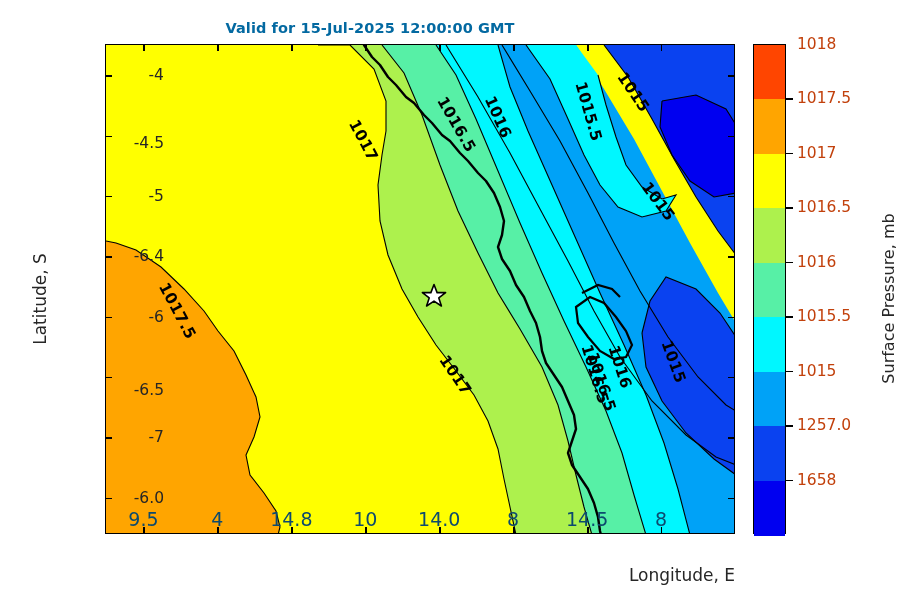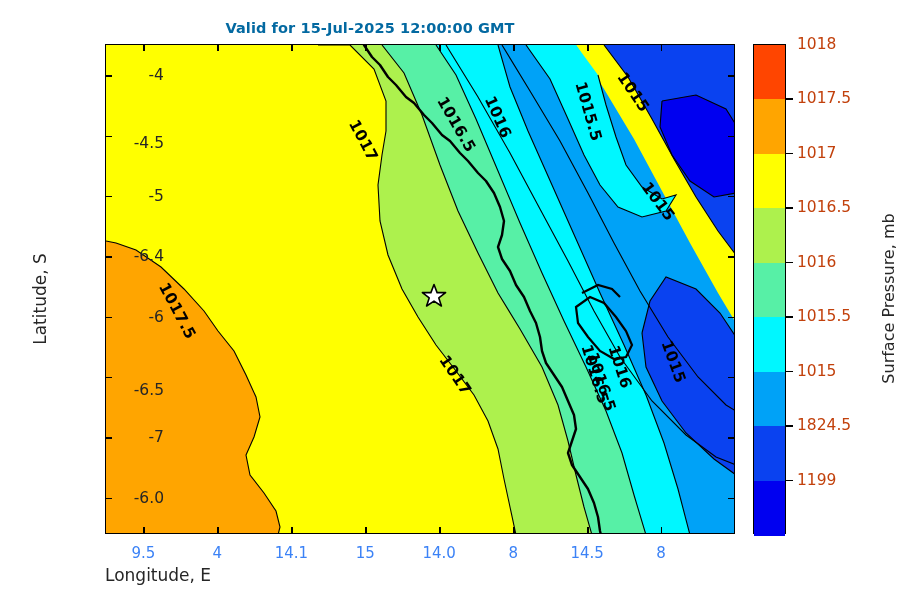--- a/index.html
+++ b/index.html
@@ -275,7 +275,7 @@
       <div class="cbar-tick" style="top: 370.667px;"></div>
       <div class="cbar-lab" style="top: 370.667px;">1015</div>
       <div class="cbar-tick" style="top: 425.111px;"></div>
-      <div class="cbar-lab" style="top: 425.111px;">1824.5</div>
+      <div class="cbar-lab" style="top: 425.111px;">1257.0</div>
       <div class="cbar-tick" style="top: 479.556px;"></div>
       <div class="cbar-lab" style="top: 479.556px;">1199</div>
     </div>

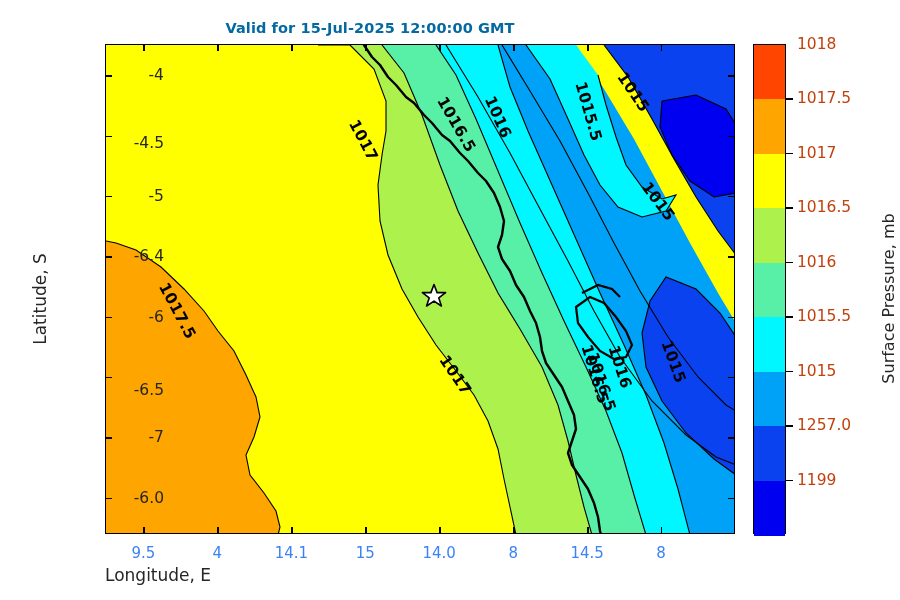--- a/index.html
+++ b/index.html
@@ -277,7 +277,7 @@
       <div class="cbar-tick" style="top: 425.111px;"></div>
       <div class="cbar-lab" style="top: 425.111px;">1257.0</div>
       <div class="cbar-tick" style="top: 479.556px;"></div>
-      <div class="cbar-lab" style="top: 479.556px;">1199</div>
+      <div class="cbar-lab" style="top: 479.556px;">1658</div>
     </div>
   <div class="cbar-name">Surface Pressure, mb</div>
 

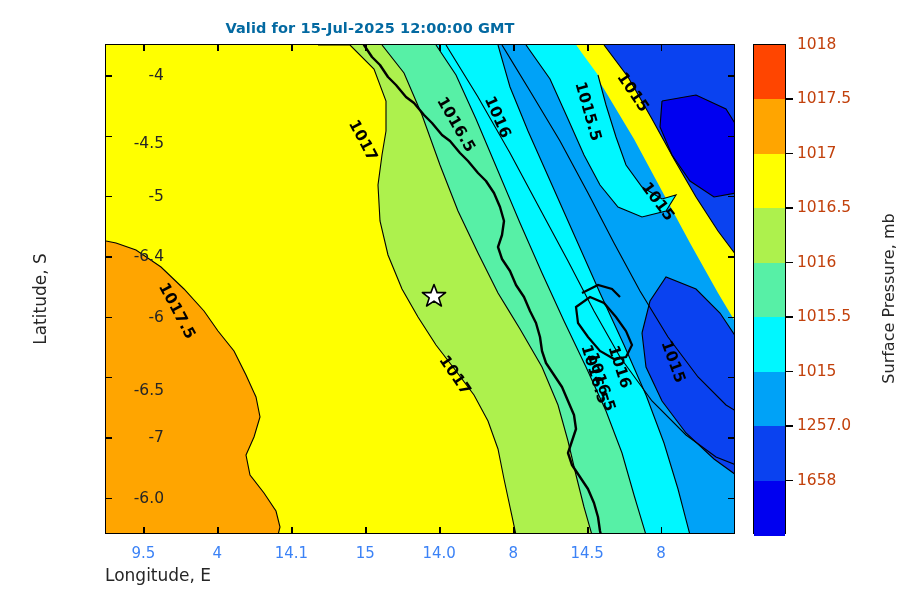--- a/index.html
+++ b/index.html
@@ -37,8 +37,8 @@
     font-size:15.5px;color:#262626;text-align:right;white-space:nowrap;
   }
   .xlab{
-    position:absolute;top:544px;transform:translateX(-50%);
-    font-size:15px;color:#3b82f6;white-space:nowrap;
+    position:absolute;top:508px;transform:translateX(-50%);
+    font-size:19px;color:#0c4a6e;white-space:nowrap;
   }
   .axis-name-x{
     position:absolute;left:105px;width:630px;top:565px;text-align:left;

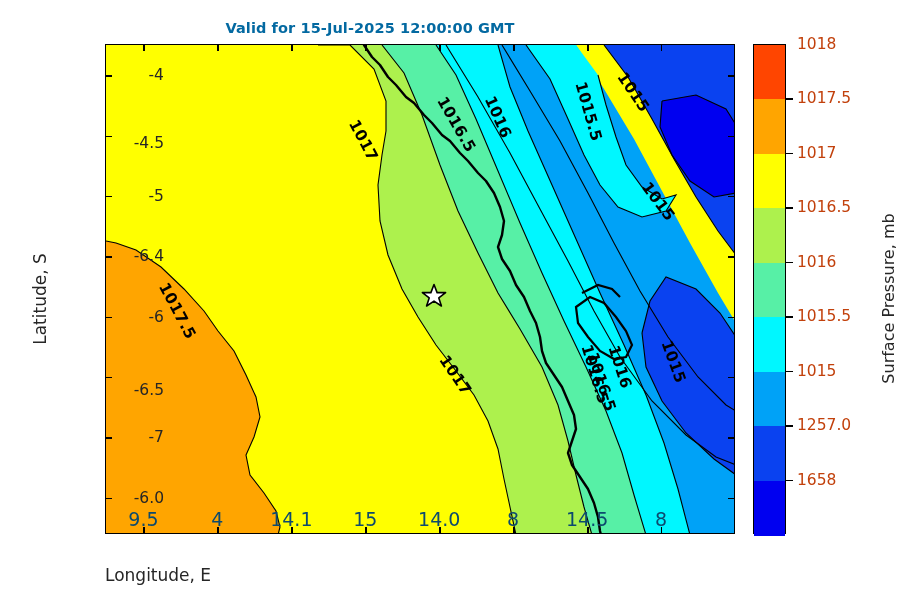--- a/index.html
+++ b/index.html
@@ -202,7 +202,7 @@
       <div class="xlab" style="left: 217.394px;">4</div>
       <div class="tick tick-x" style="left: 291.338px;"></div>
       <div class="tick tick-x-t" style="left: 291.338px;"></div>
-      <div class="xlab" style="left: 291.338px;">14.1</div>
+      <div class="xlab" style="left: 291.338px;">14.8</div>
       <div class="tick tick-x" style="left: 365.282px;"></div>
       <div class="tick tick-x-t" style="left: 365.282px;"></div>
       <div class="xlab" style="left: 365.282px;">15</div>

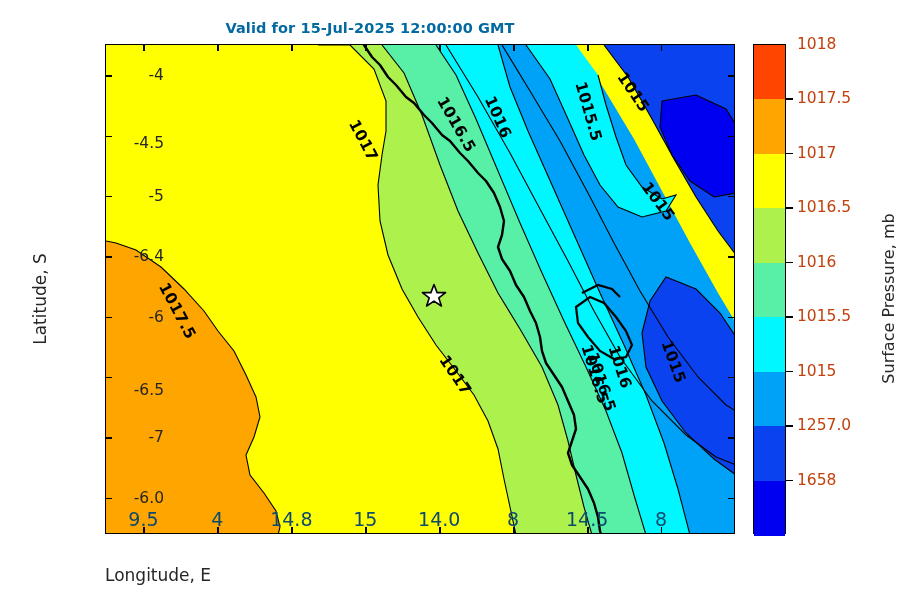--- a/index.html
+++ b/index.html
@@ -205,7 +205,7 @@
       <div class="xlab" style="left: 291.338px;">14.8</div>
       <div class="tick tick-x" style="left: 365.282px;"></div>
       <div class="tick tick-x-t" style="left: 365.282px;"></div>
-      <div class="xlab" style="left: 365.282px;">15</div>
+      <div class="xlab" style="left: 365.282px;">10</div>
       <div class="tick tick-x" style="left: 439.225px;"></div>
       <div class="tick tick-x-t" style="left: 439.225px;"></div>
       <div class="xlab" style="left: 439.225px;">14.0</div>

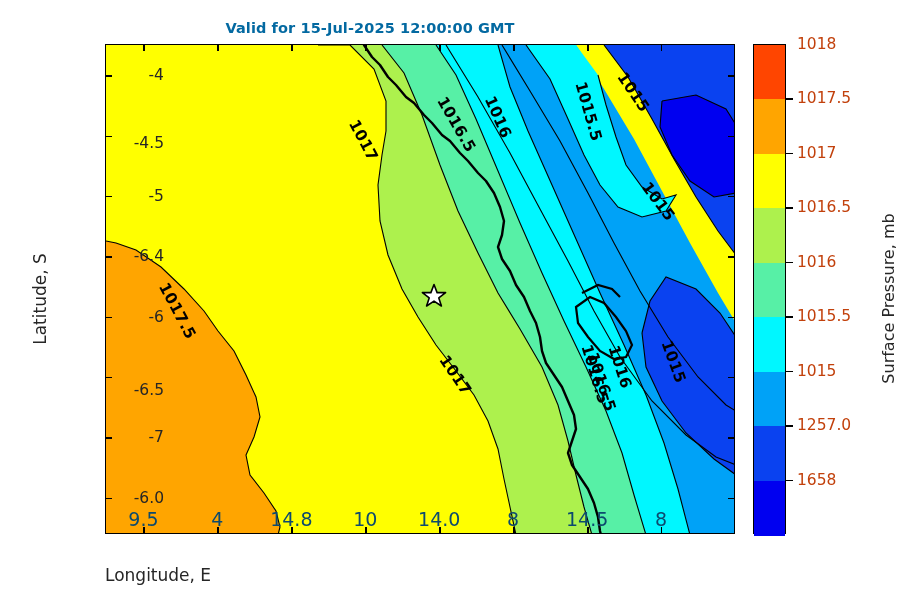--- a/index.html
+++ b/index.html
@@ -41,7 +41,7 @@
     font-size:19px;color:#0c4a6e;white-space:nowrap;
   }
   .axis-name-x{
-    position:absolute;left:105px;width:630px;top:565px;text-align:left;
+    position:absolute;left:105px;width:630px;top:565px;text-align:right;
     font-size:17px;color:#262626;
   }
   .axis-name-y{

